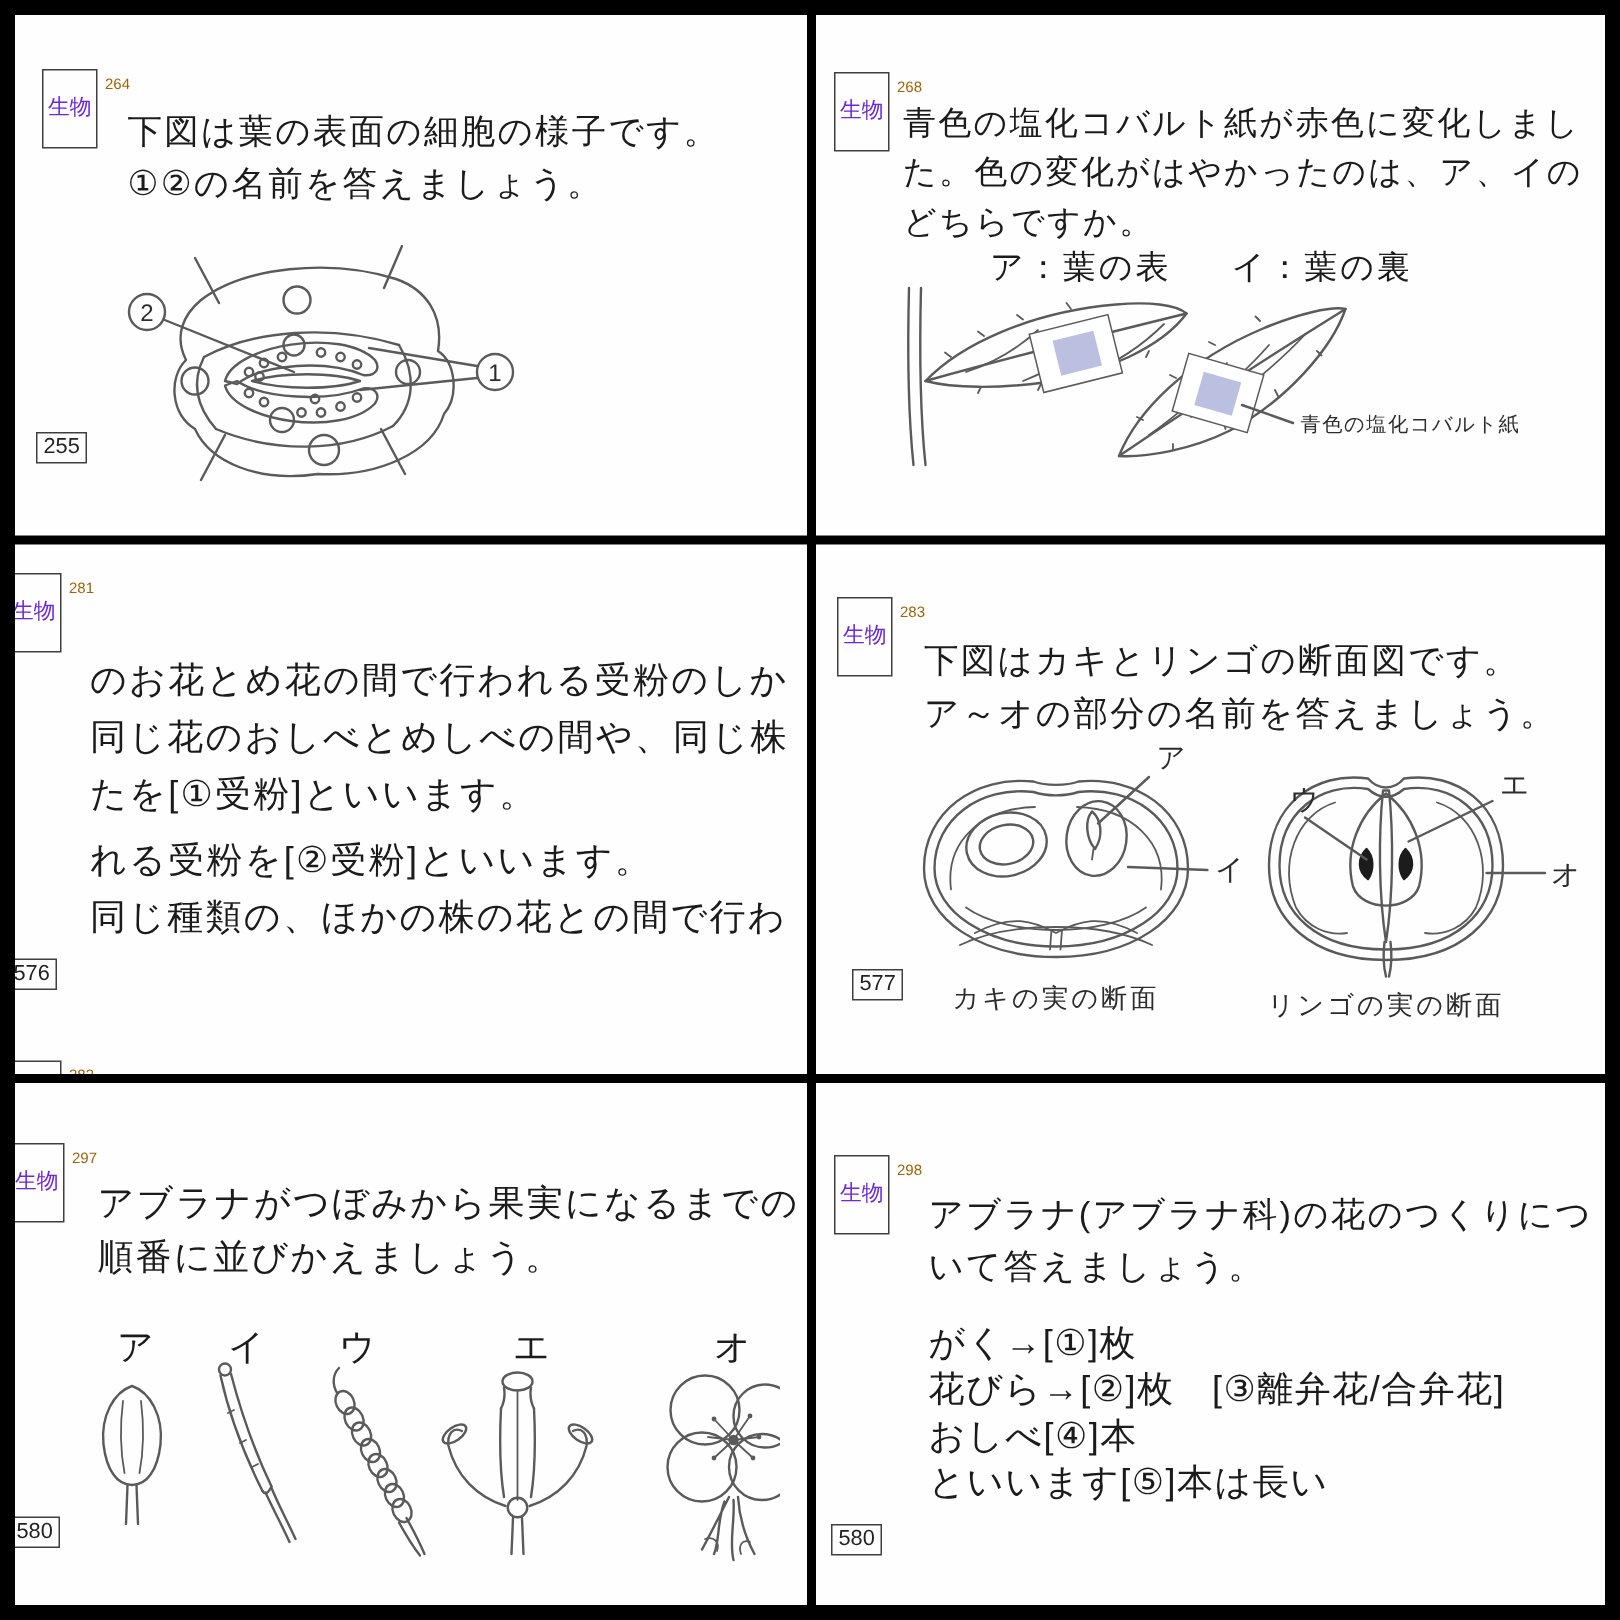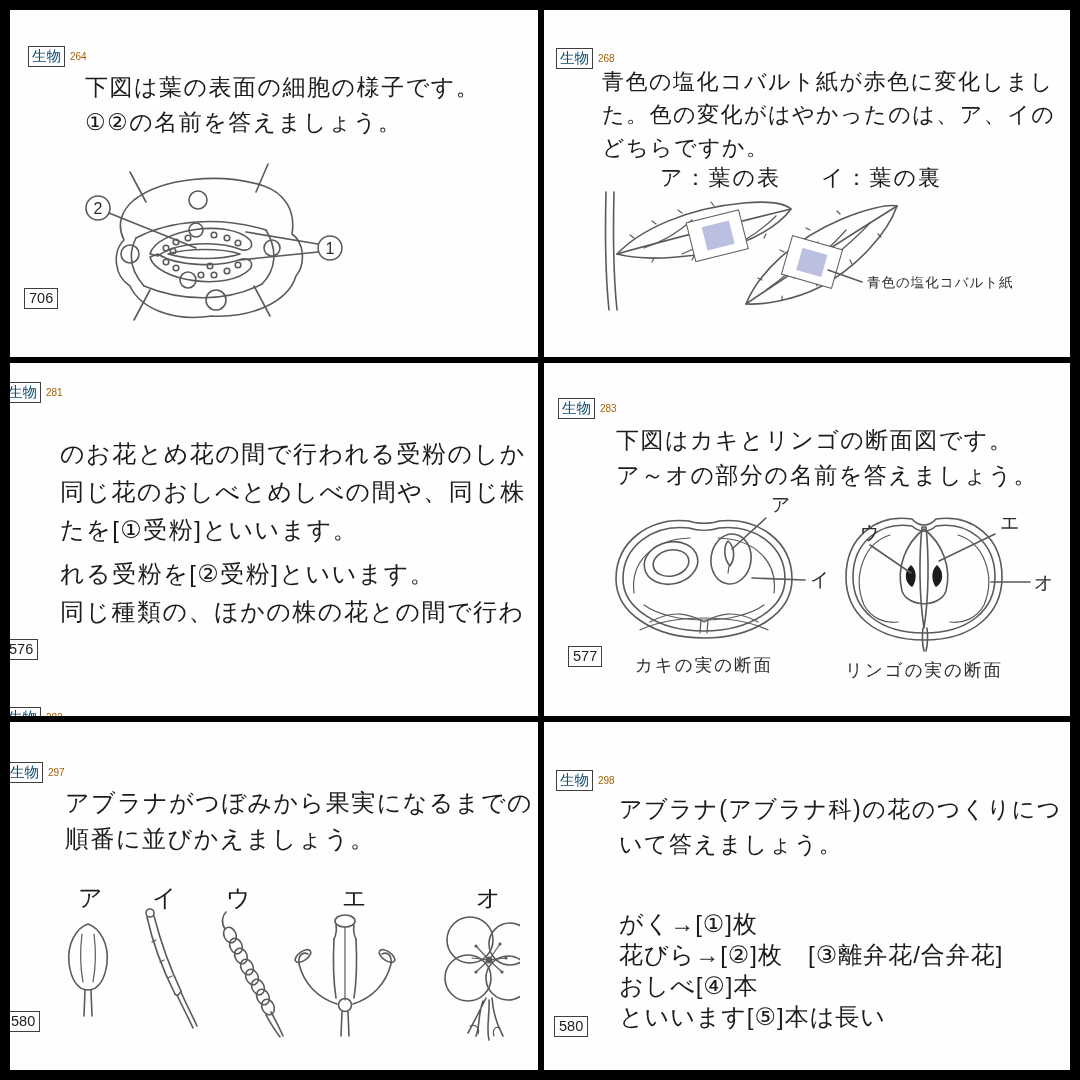--- a/index.html
+++ b/index.html
@@ -7,7 +7,7 @@
           font-family:"Liberation Sans","DejaVu Sans",sans-serif;color:#1b1b1b;}
   .cell{position:absolute;background:#fefefe;overflow:hidden;}
   .tag{position:absolute;display:flex;align-items:flex-start;gap:5px;}
-  .tbox{border:1.6px solid #3f3f3f;padding:0 3px;font-size:14.5px;line-height:19px;color:#0c4a6e;white-space:pre;}
+  .tbox{border:1.6px solid #3f3f3f;padding:16px 3px;font-size:14.5px;line-height:19px;color:#6d28d9;white-space:pre;}
   .tnum{font-size:10px;line-height:19px;color:#a16207;padding-top:1px;white-space:pre;}
   .refbox{position:absolute;border:1.6px solid #3f3f3f;padding:0 4px;font-size:14.5px;line-height:19px;color:#222;white-space:pre;}
   .q{position:absolute;letter-spacing:1.5px;}

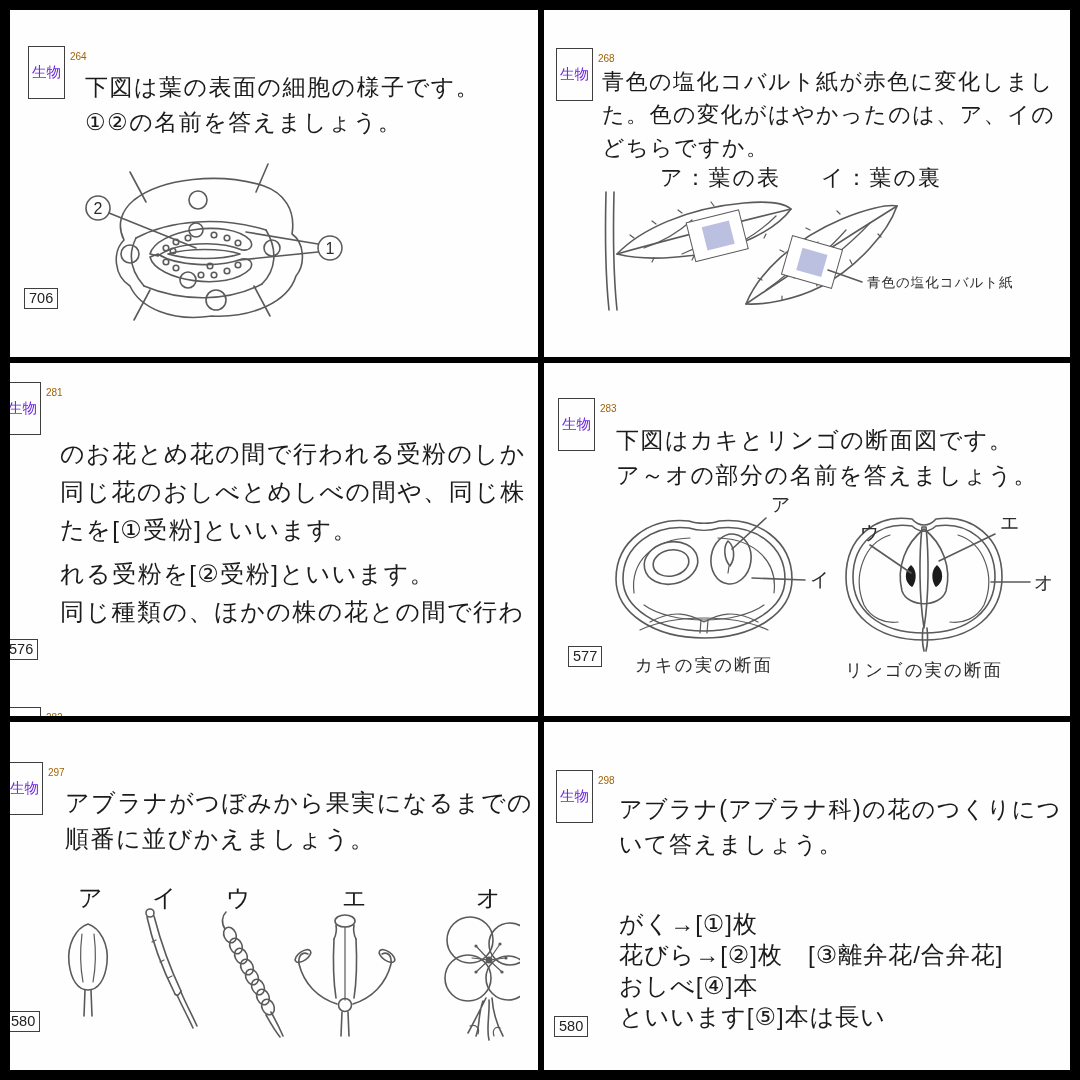--- a/index.html
+++ b/index.html
@@ -93,7 +93,7 @@
           <path d="M 248,94 L 170,102"></path>
       </g>
     </svg>
-    <div class="refbox" style="left:14px;top:278px;">706</div>
+    <div class="refbox" style="left:14px;top:278px;">255</div>
   </div>
 
   <div class="cell" style="left:544px;top:10px;width:526px;height:347px;">

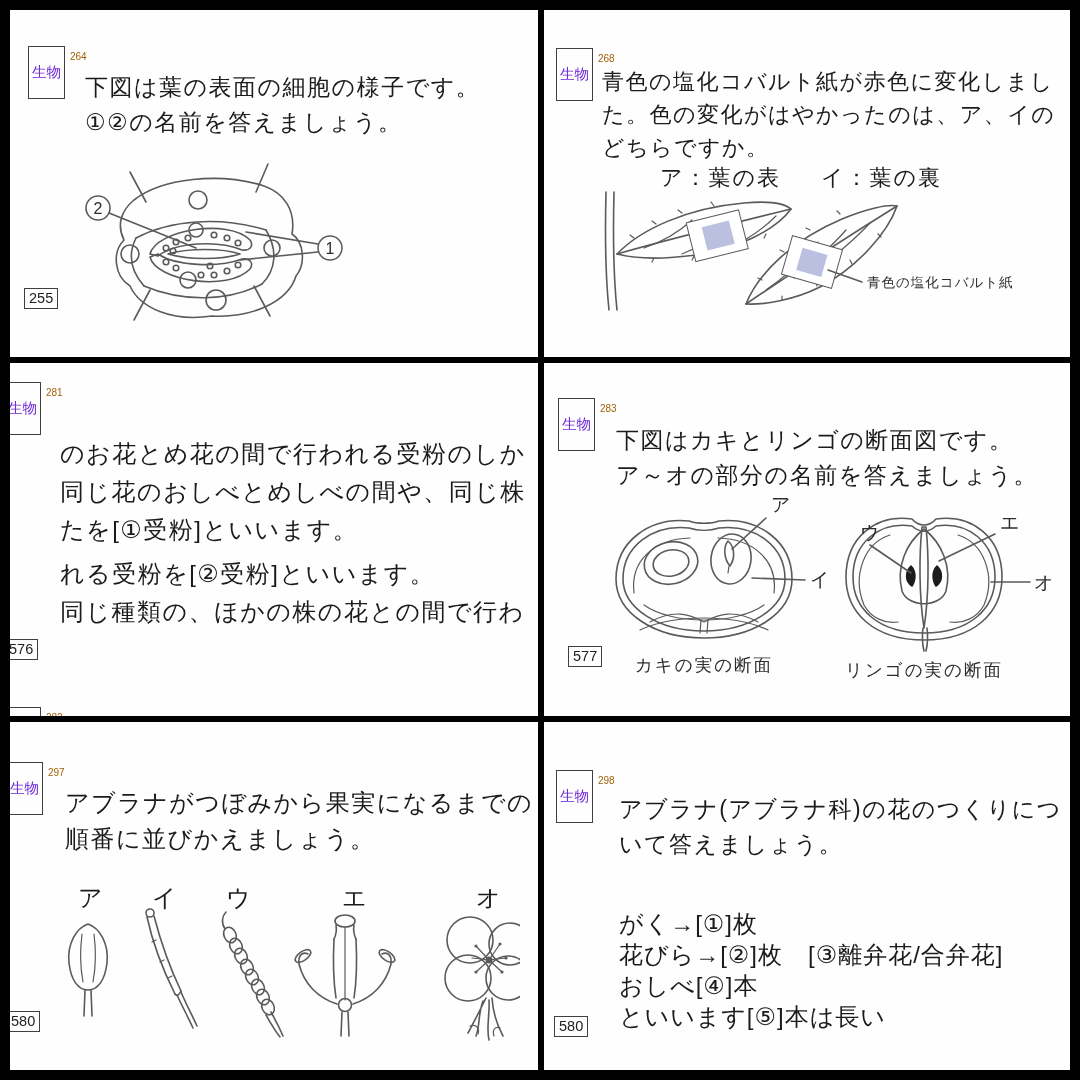--- a/index.html
+++ b/index.html
@@ -15,7 +15,7 @@
   .fs23{font-size:23px;line-height:35px;}
   .fs22{font-size:22px;line-height:33px;}
   .fs24{font-size:24px;line-height:38px;}
-  .list{position:absolute;font-size:24px;line-height:31px;letter-spacing:1px;margin-top:28px;}
+  .list{position:absolute;font-size:24px;line-height:31px;letter-spacing:1px;}
   .list div{white-space:pre;}
   .optline{position:absolute;display:flex;gap:40px;font-size:22px;letter-spacing:2px;white-space:pre;}
   .kana{position:absolute;font-size:24px;letter-spacing:1px;white-space:pre;}

